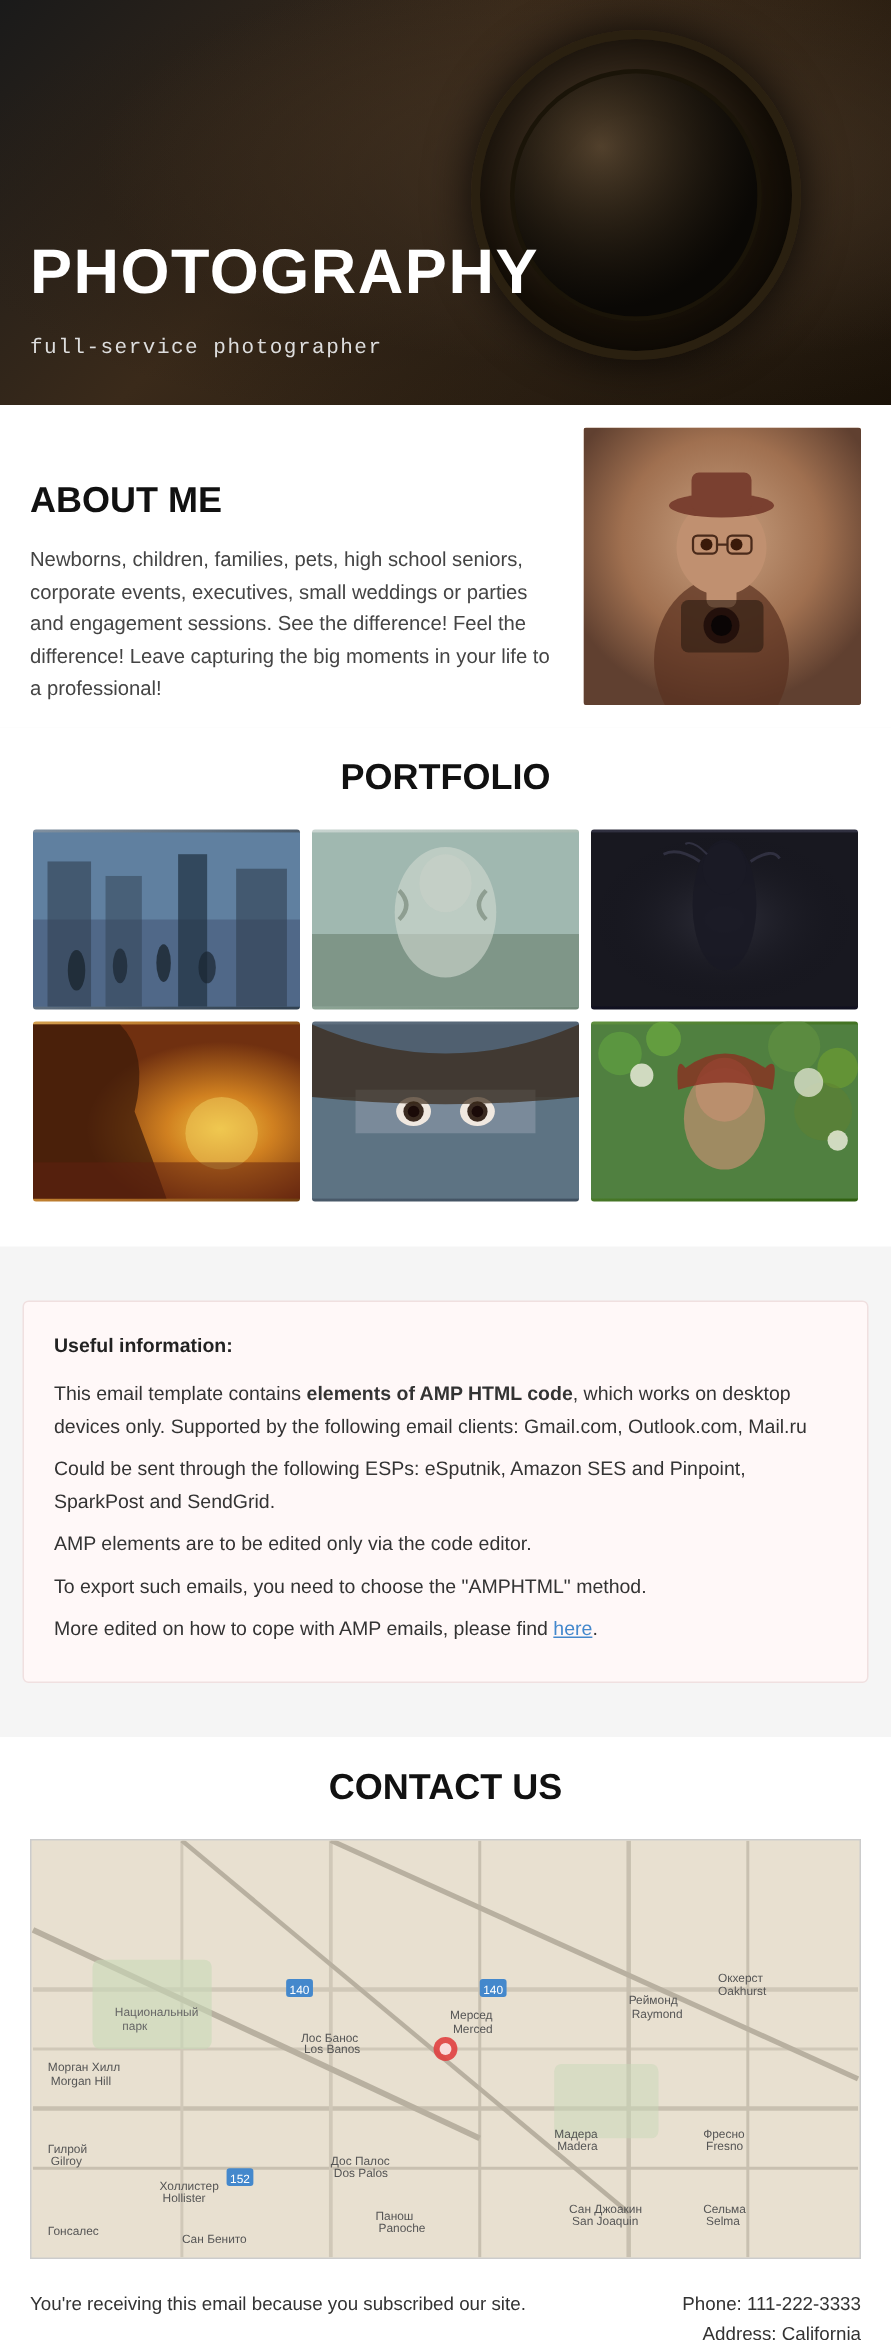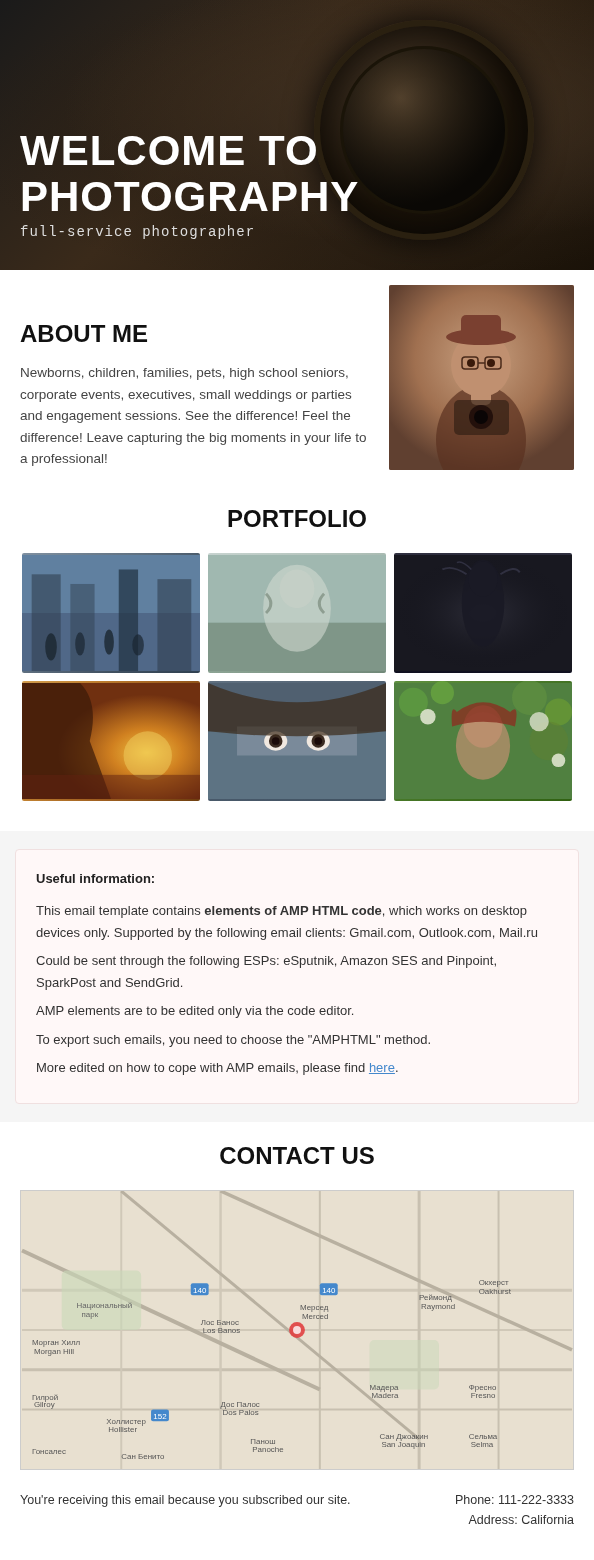--- a/index.html
+++ b/index.html
@@ -231,7 +231,7 @@
   <div class="hero-lens"></div>
   <div class="hero-content">
     <div class="hero-welcome">
-      <span>WELCOME TO</span><br>
+      <br>
       <span>PHOTOGRAPHY</span>
     </div>
     <div class="hero-subtitle">full-service photographer</div>

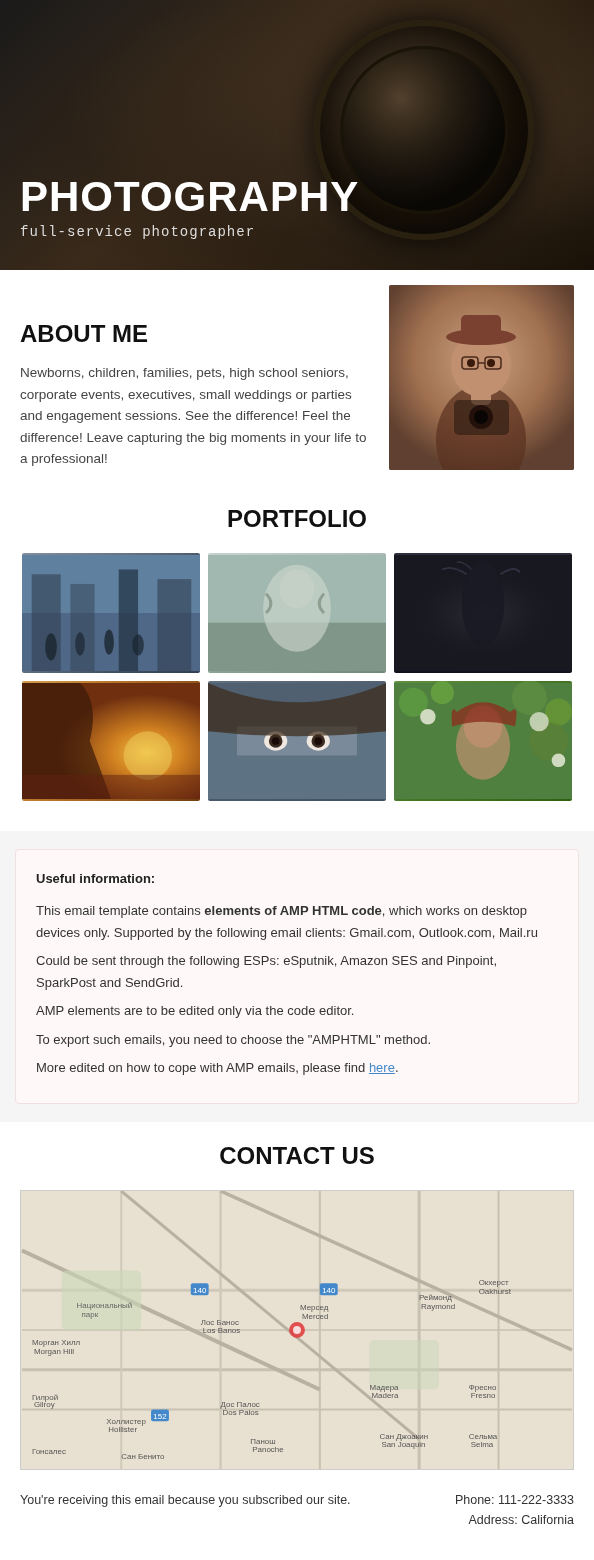--- a/index.html
+++ b/index.html
@@ -67,7 +67,7 @@
       font-size: 14px;
       color: #ddd;
       font-family: 'Courier New', monospace;
-      margin-top: 4px;
+      margin-top: 20px;
       letter-spacing: 1px;
     }
 

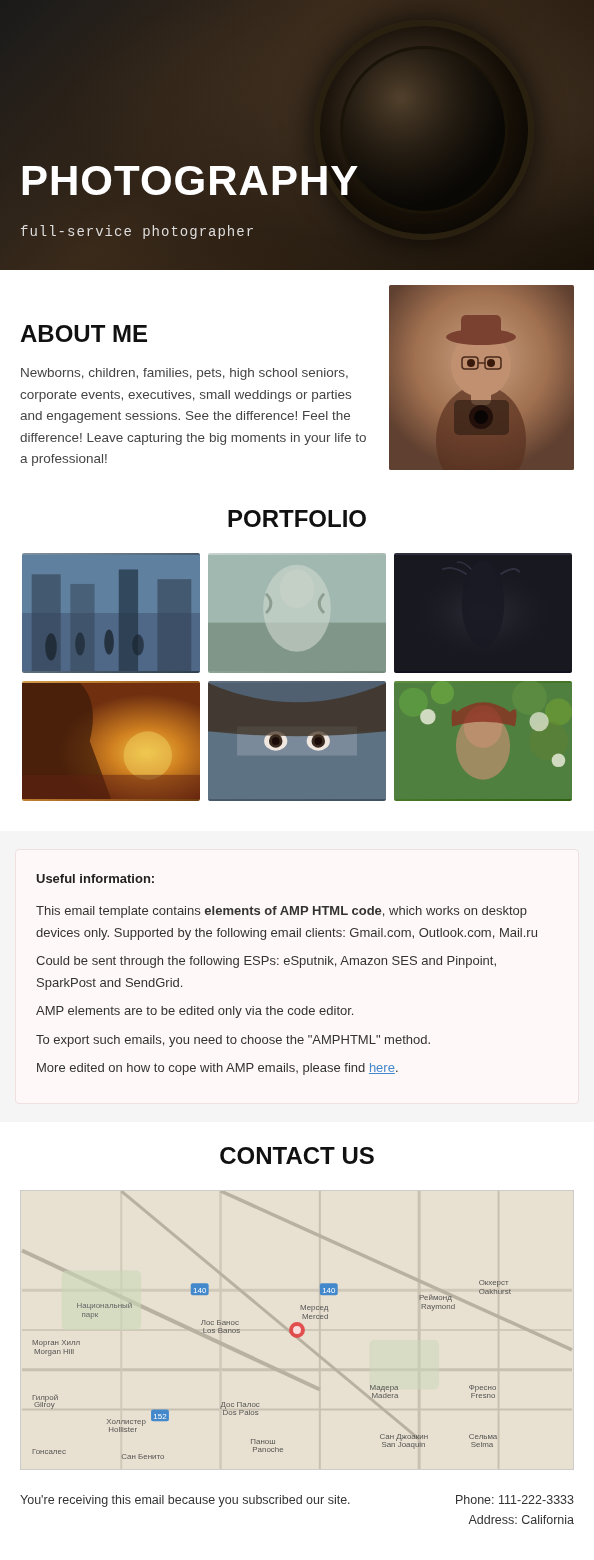--- a/index.html
+++ b/index.html
@@ -160,7 +160,7 @@
     
     .info-section {
       background: #fff8f8;
-      margin: 18px 15px;
+      margin: 36px 15px;
       border: 1px solid #f0e0e0;
       border-radius: 4px;
       padding: 18px 20px;

